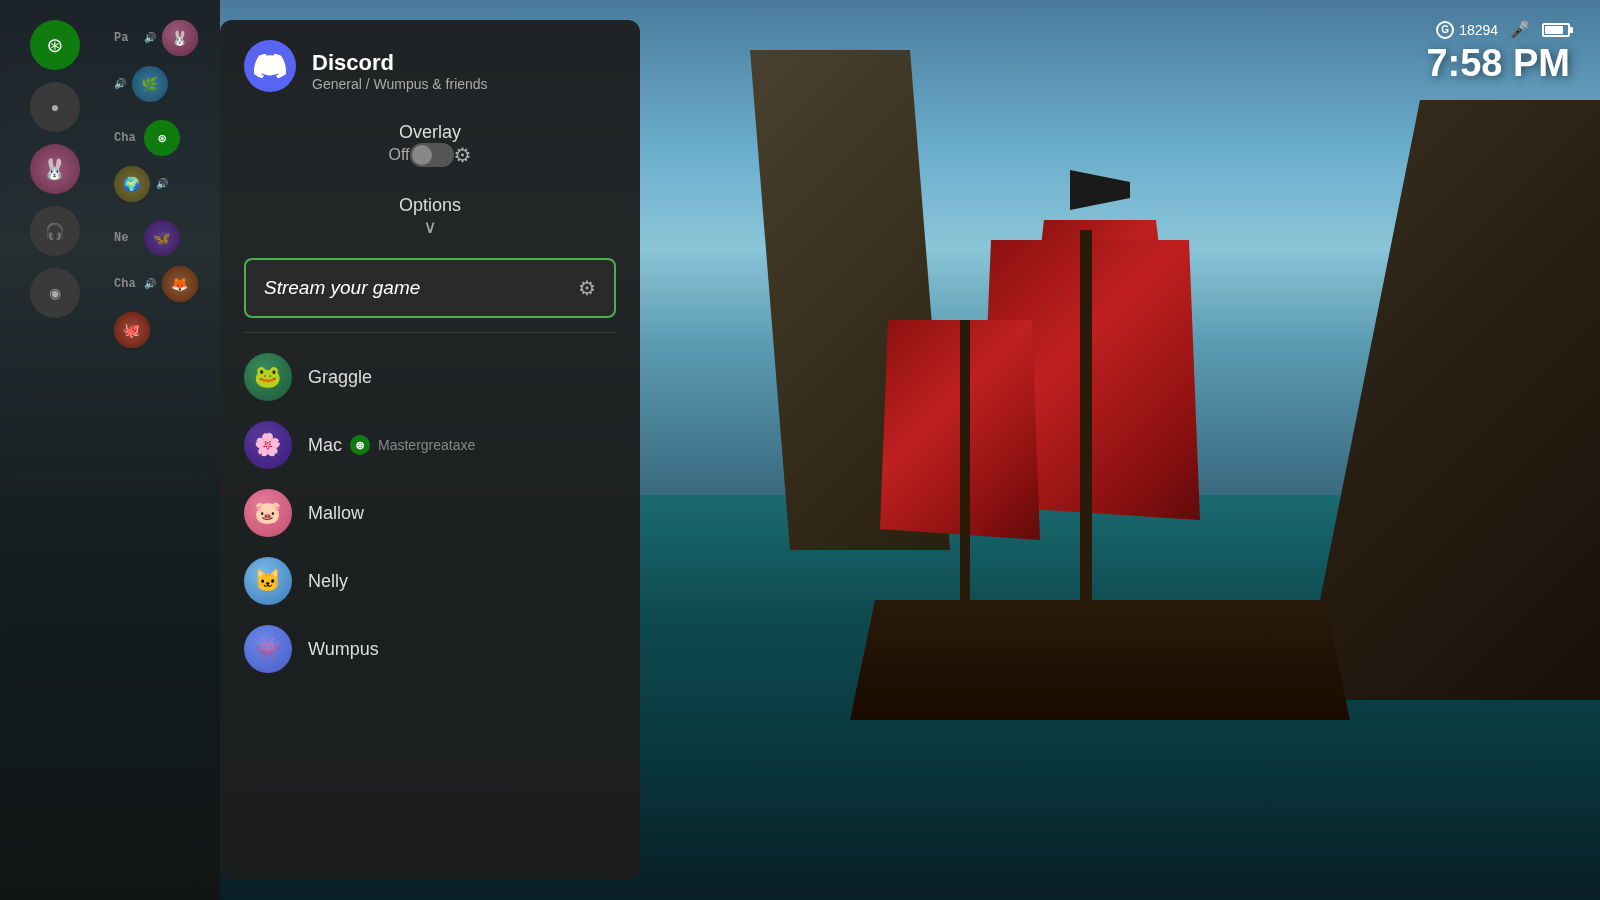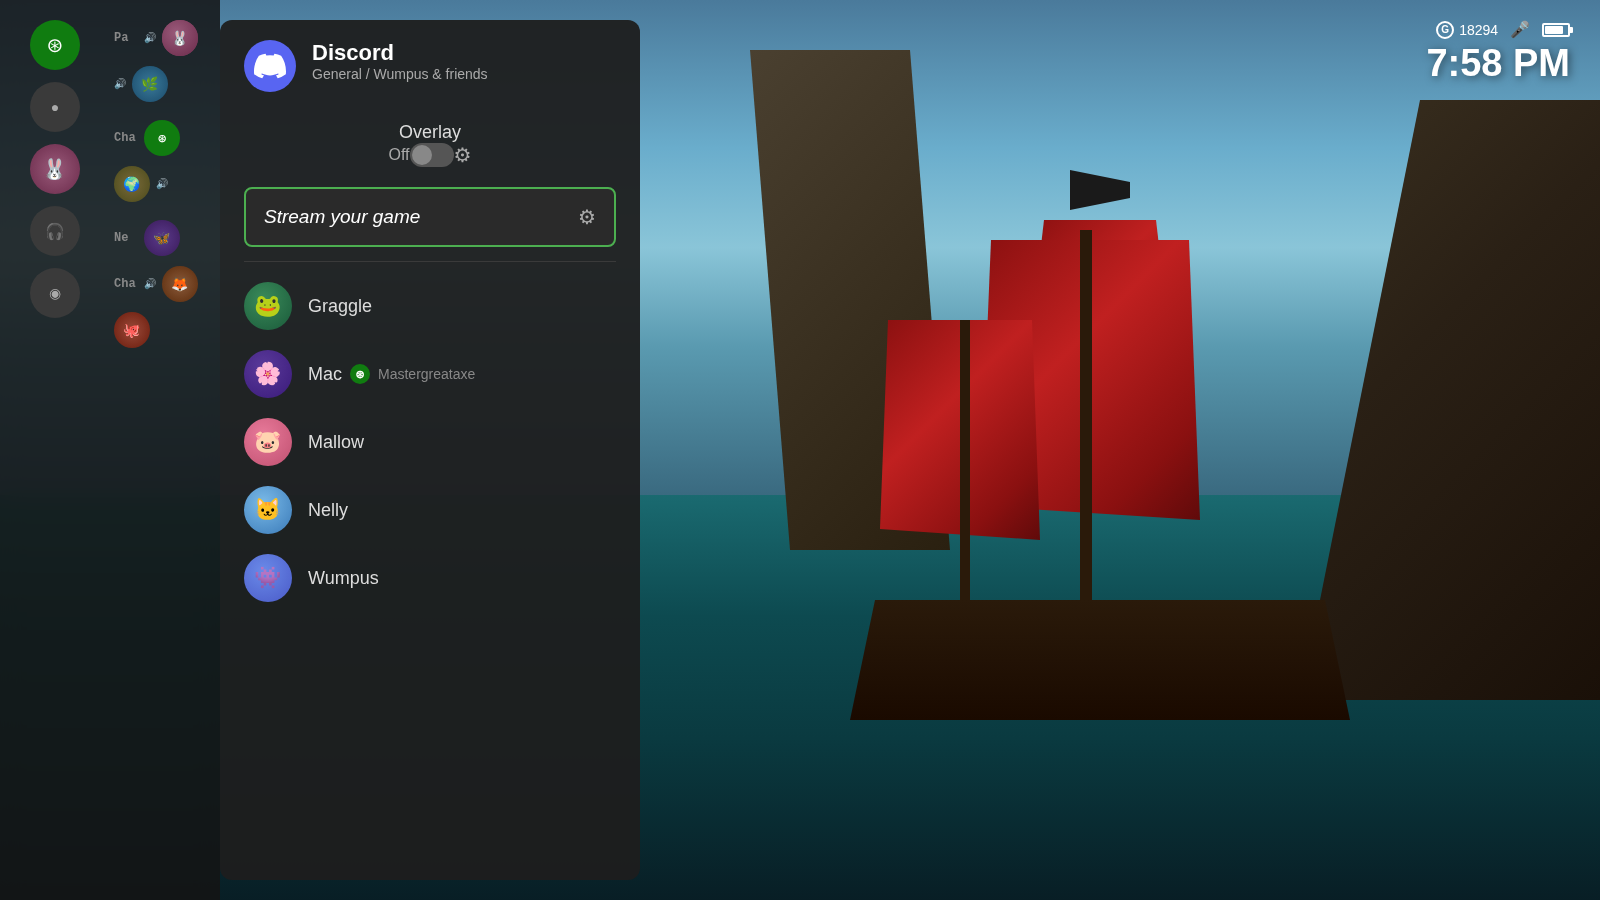--- a/index.html
+++ b/index.html
@@ -317,7 +317,7 @@
     .discord-header {
       padding: 20px 24px 16px;
       display: flex;
-      align-items: flex-start;
+      align-items: flex-end;
       gap: 16px;
     }
 

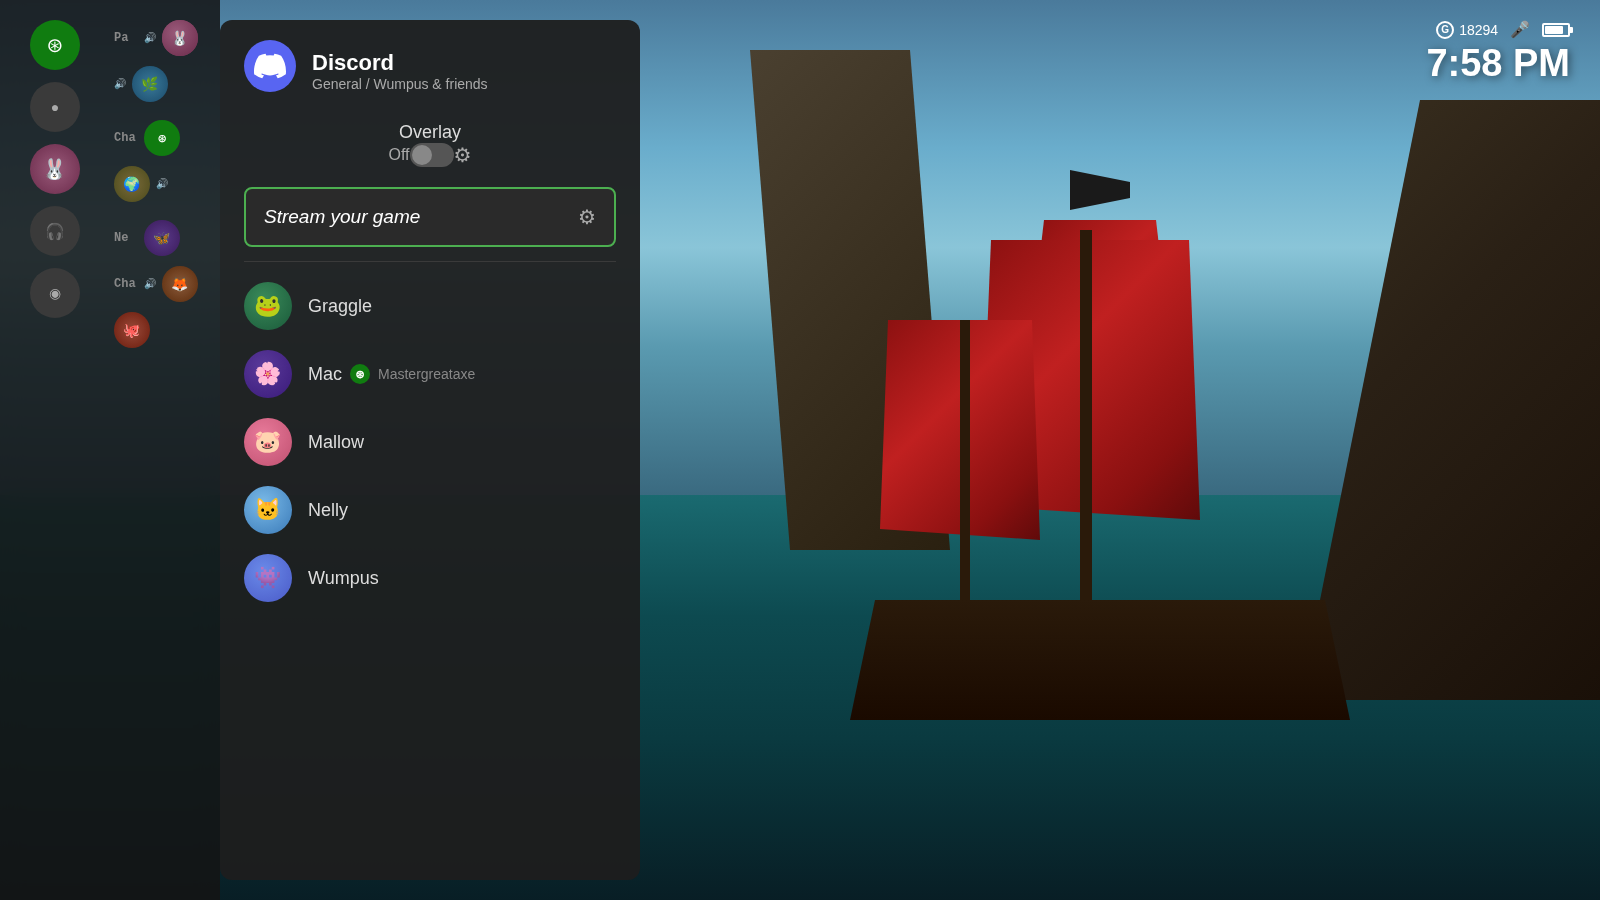--- a/index.html
+++ b/index.html
@@ -645,6 +645,10 @@
       </div>
     </div>
 
+    <div class="menu-row">
+      <span class="menu-label">Options</span>
+      <button class="chevron-btn">∨</button>
+    </div>
 
     <div class="stream-button">
       <span class="stream-button-text">Stream your game</span>

